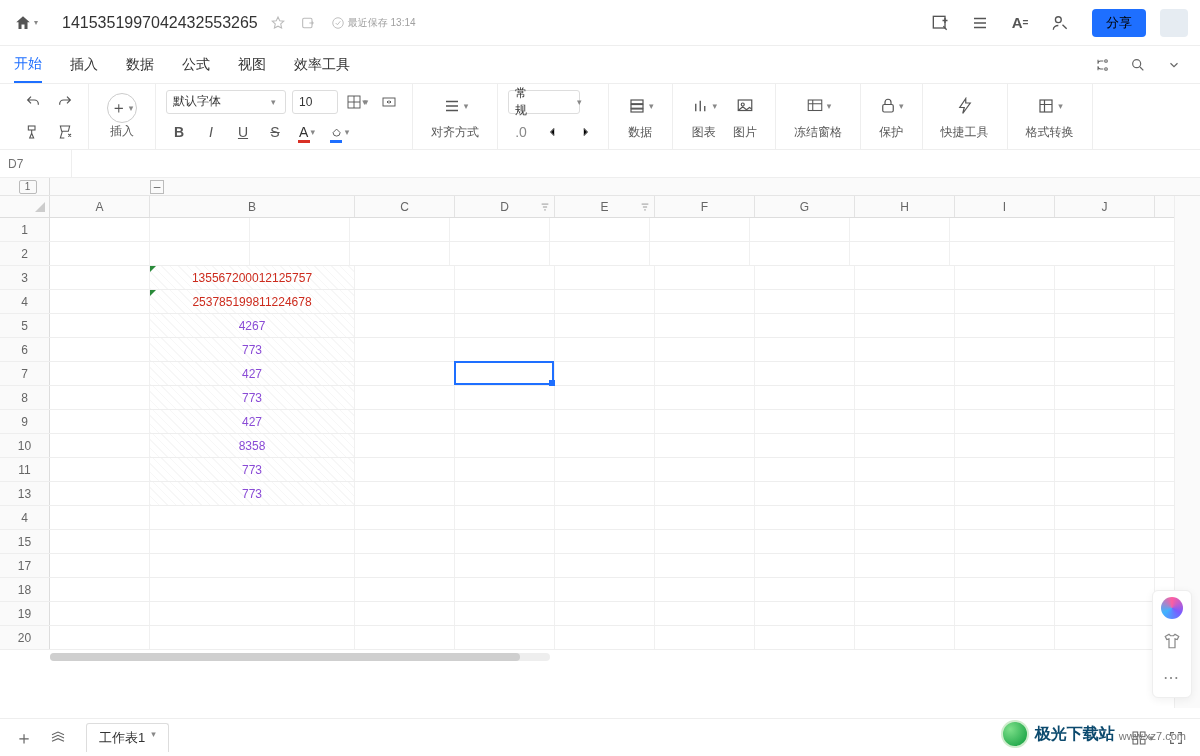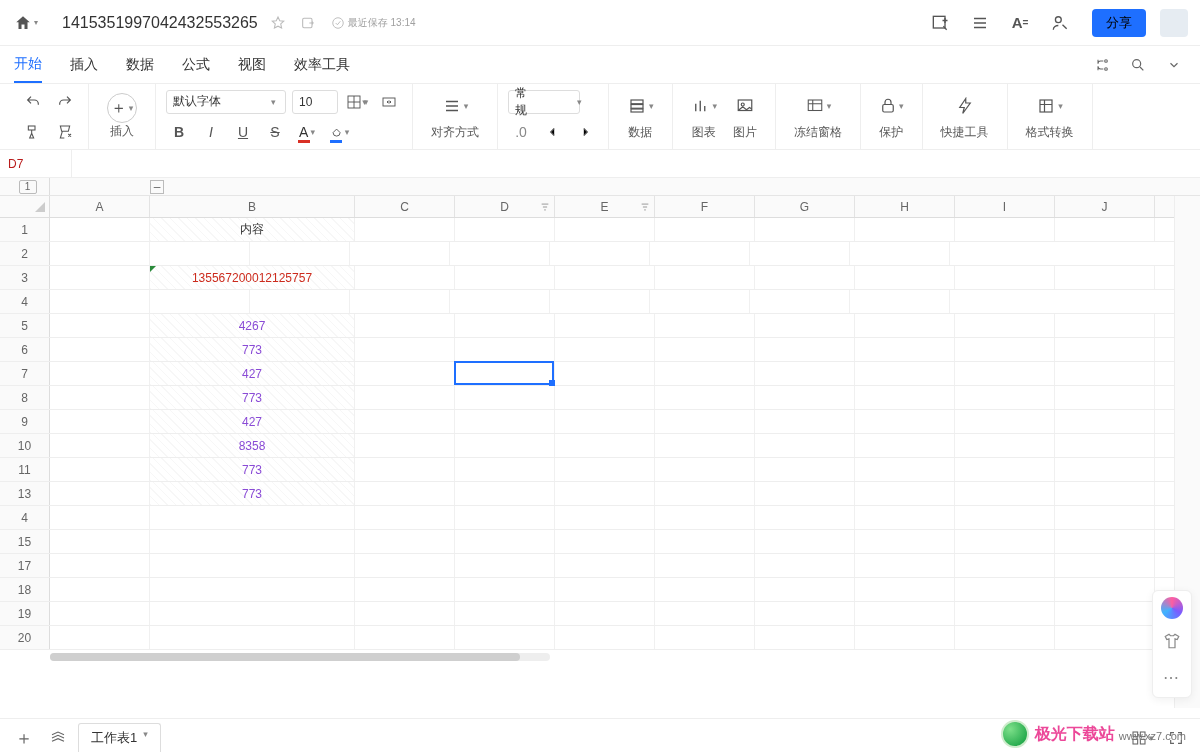--- a/index.html
+++ b/index.html
@@ -45,7 +45,7 @@
 
 
 .cell-ref-bar { display:flex; align-items:center; height:28px; border-bottom:1px solid #eee; }
-.cell-name-box { width:72px; height:100%; display:flex; align-items:center; padding:0 8px; border-right:1px solid #eee; font-size:12px; color:#b91c1c; }
+.cell-name-box { width:72px; height:100%; display:flex; align-items:center; padding:0 8px; border-right:1px solid #eee; font-size:12px; color:#737373; }
 .cell-fx { flex:1; padding:0 8px; }
 
 

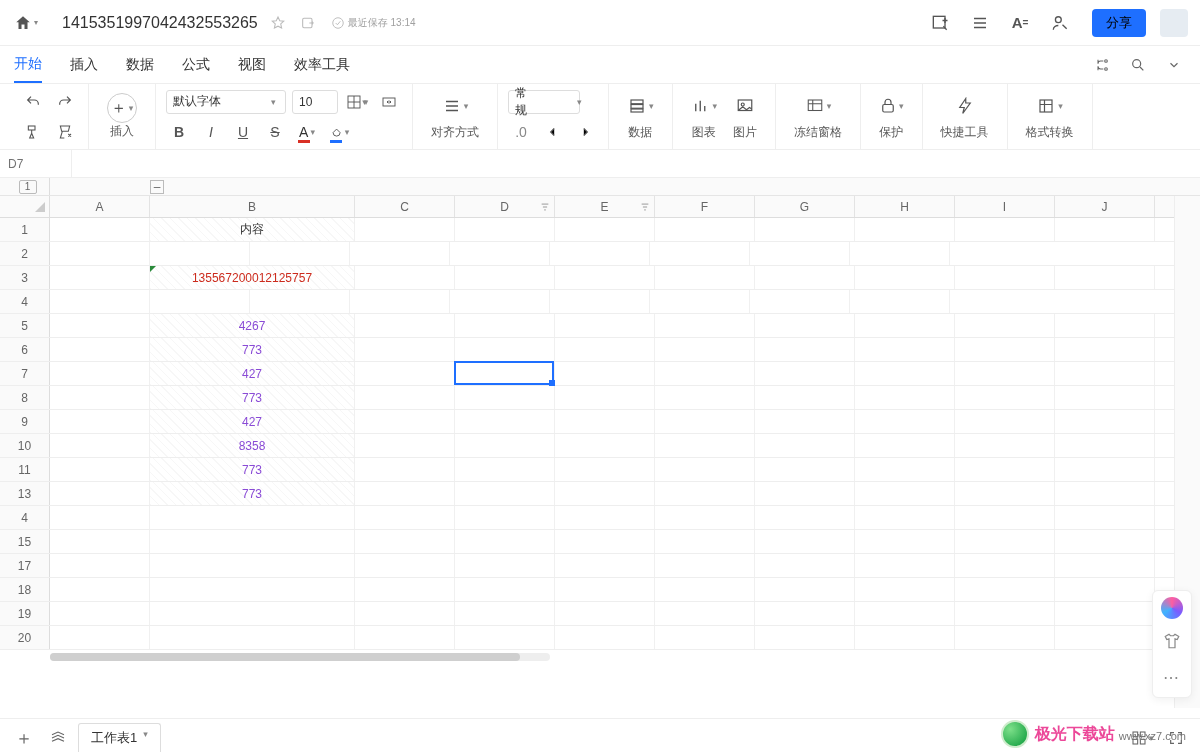--- a/index.html
+++ b/index.html
@@ -439,9 +439,6 @@
         <div class="row">
           <div class="rowh">1</div>
           <div class="cell a"></div>
-          <div class="cell b">
-            <span>内容</span>
-          </div>
           <div class="cell std"></div>
           <div class="cell std"></div>
           <div class="cell std"></div>

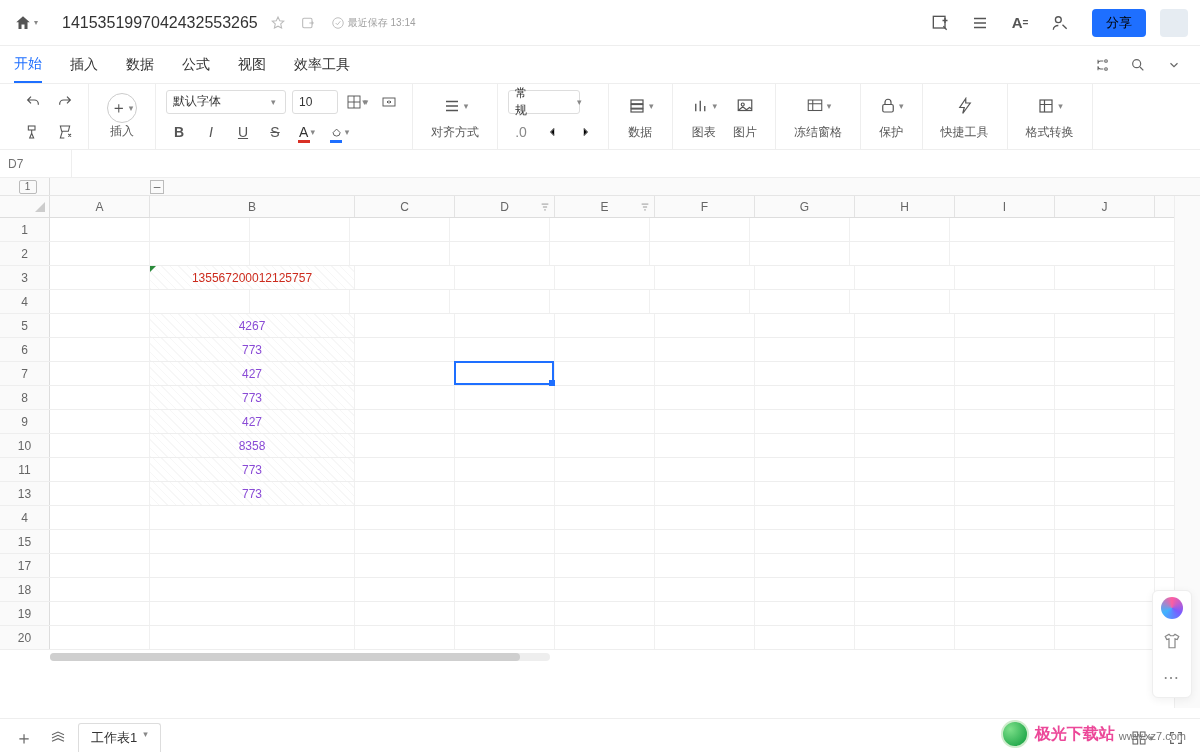--- a/index.html
+++ b/index.html
@@ -479,6 +479,10 @@
         <div class="row">
           <div class="rowh">4</div>
           <div class="cell a"></div>
+          <div class="cell b">
+            <span class="red-txt">253785199811224678</span>
+            <span class="tick"></span>
+          </div>
           <div class="cell std"></div>
           <div class="cell std"></div>
           <div class="cell std"></div>

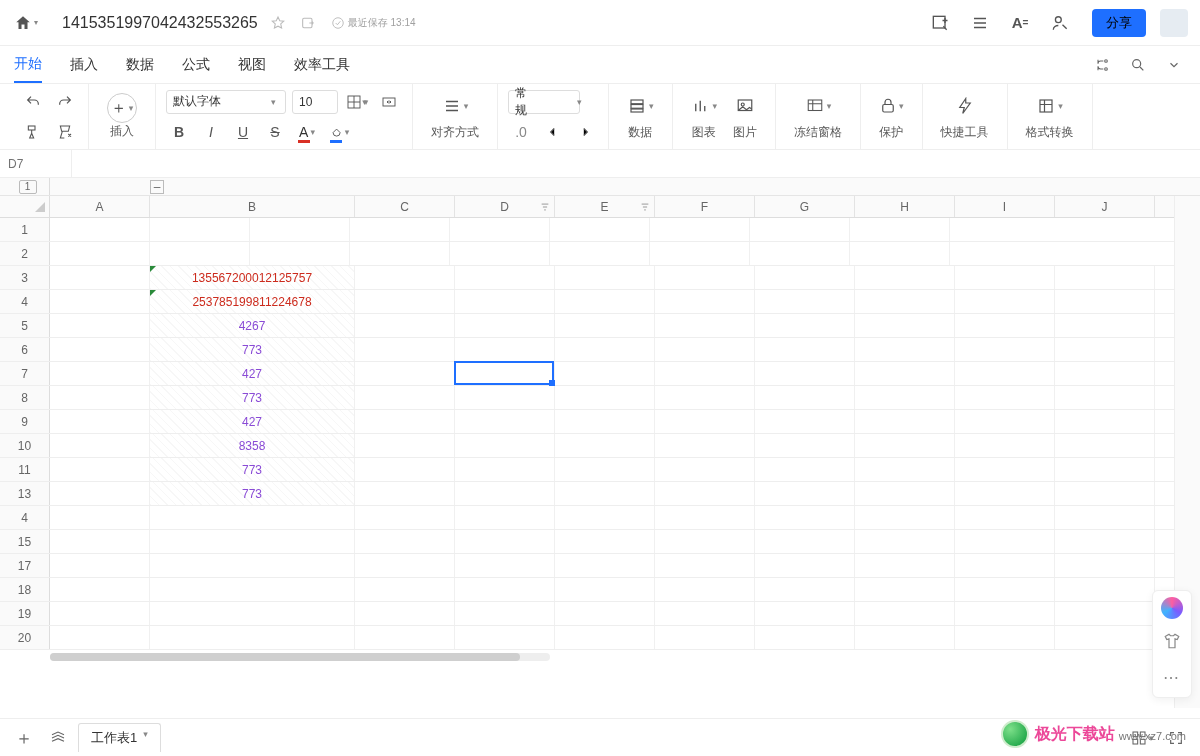--- a/index.html
+++ b/index.html
@@ -90,7 +90,7 @@
 
 .sheet-bar { position:absolute; bottom:0; left:0; right:0; height:38px; display:flex; align-items:center; border-top:1px solid #eee; padding:0 10px; background:#fff; }
 .sheet-btn { width:28px; height:28px; display:flex; align-items:center; justify-content:center; color:#666; cursor:pointer; margin-right:6px; }
-.sheet-tab { border:1px solid #ddd; border-bottom:none; border-radius:3px 3px 0 0; padding:5px 12px; font-size:13px; color:#333; display:flex; align-items:flex-start; cursor:pointer; }
+.sheet-tab { border:1px solid #ddd; border-bottom:none; border-radius:3px 3px 0 0; padding:5px 12px; font-size:13px; color:#333; display:flex; align-items:flex-start; cursor:pointer;margin-left:8px; }
 .sheet-tab .dd { margin-left:6px; font-size:9px; color:#888; }
 .sheet-bar .sp { flex:1; }
 .sheet-right-ic { width:28px; height:28px; display:flex; align-items:center; justify-content:center; color:#666; cursor:pointer; margin-left:6px; }

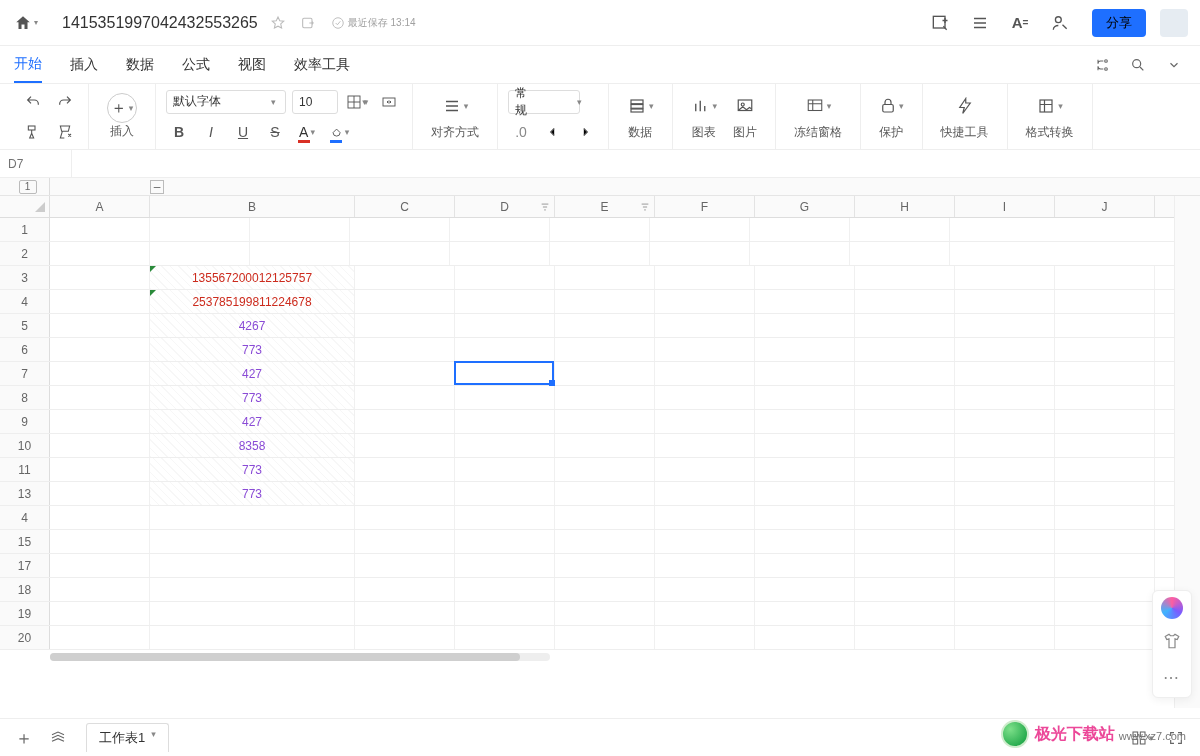--- a/index.html
+++ b/index.html
@@ -103,7 +103,7 @@
 
 .wm { position:absolute; right:14px; bottom:8px; display:flex; align-items:center; }
 .wm-logo { width:28px; height:28px; border-radius:50%; background: radial-gradient(circle at 30% 30%, #7de08a, #0a9a3a); margin-right:6px; border:2px solid #cfeccd; }
-.wm-txt1 { color:#ec4899; font-size:16px; font-weight:700; }
+.wm-txt1 { color:#0c4a6e; font-size:16px; font-weight:700; }
 .wm-txt2 { color:#777; font-size:11px; margin-left:4px; margin-top:4px; }
 
 svg { display:block; }

